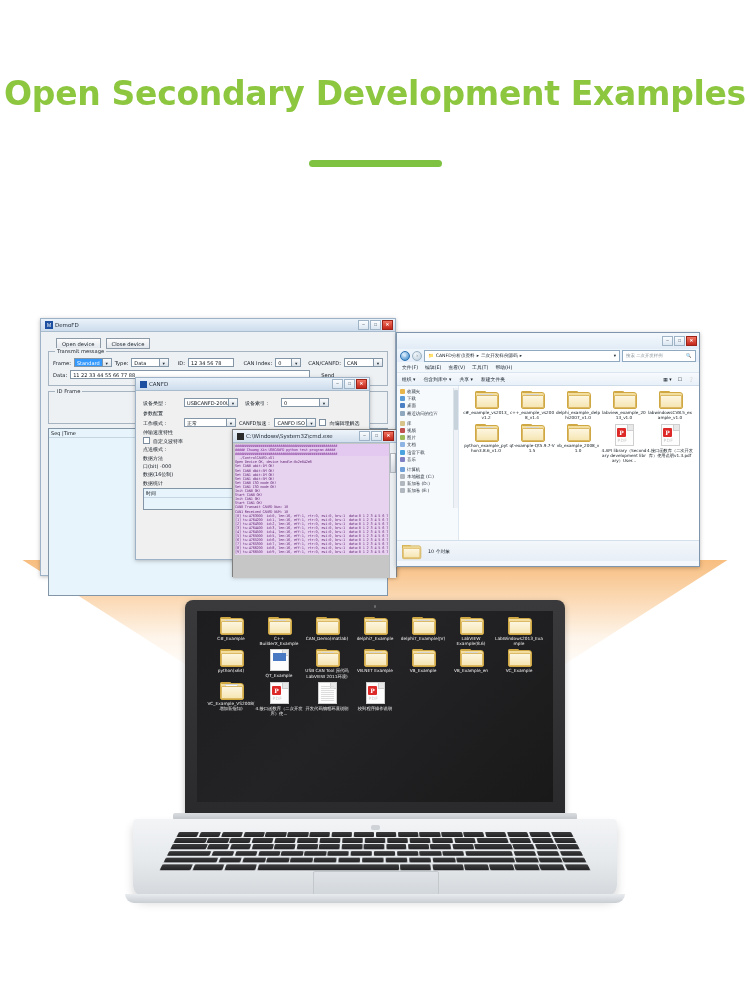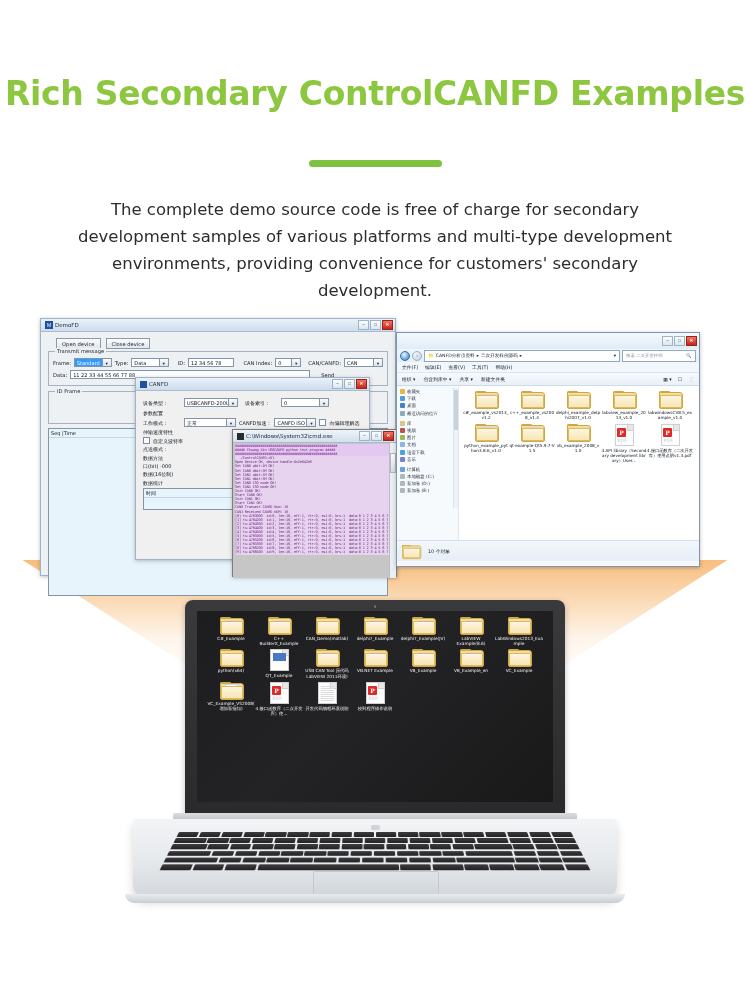--- a/index.html
+++ b/index.html
@@ -179,7 +179,7 @@
 <body>
 
 <div id="hero">
-  <div id="hero-title">Rich Secondary ControlCANFD Examples</div>
+  <div id="hero-title">Open Secondary Development Examples</div>
   <div id="hero-rule"></div>
   <div id="hero-sub">The complete demo source code is free of charge for secondary development samples of various platforms and multi-type development environments, providing convenience for customers' secondary development.</div>
 </div>

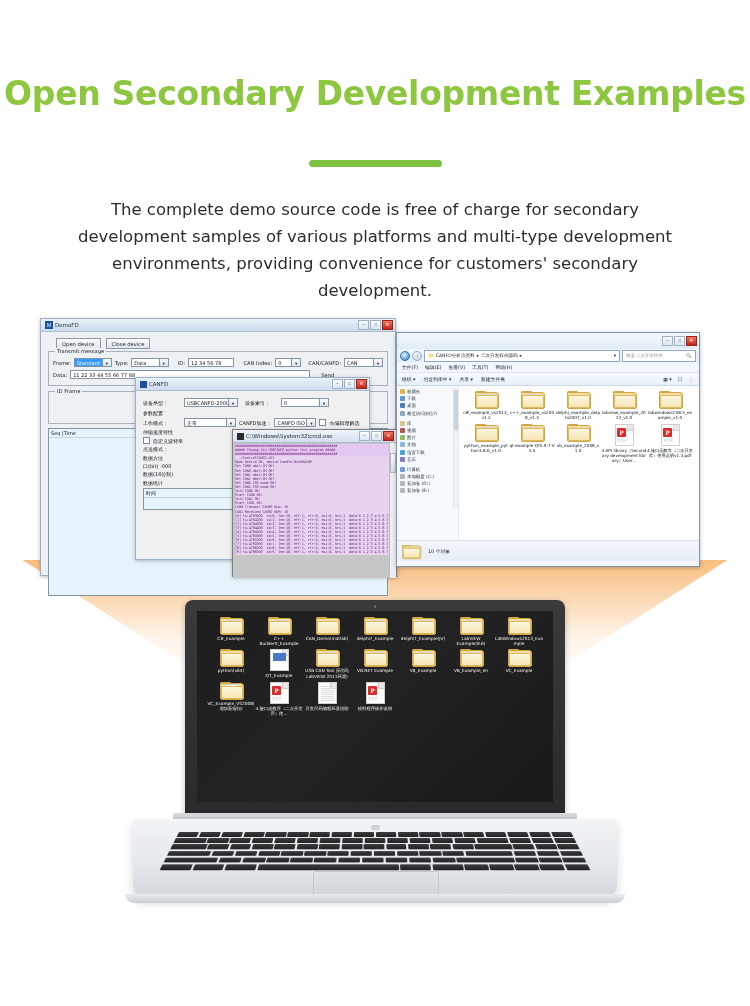--- a/index.html
+++ b/index.html
@@ -181,7 +181,6 @@
 <div id="hero">
   <div id="hero-title">Open Secondary Development Examples</div>
   <div id="hero-rule"></div>
-  <div id="hero-sub">The complete demo source code is free of charge for secondary development samples of various platforms and multi-type development environments, providing convenience for customers' secondary development.</div>
 </div>
 
 <div id="beam"></div>

